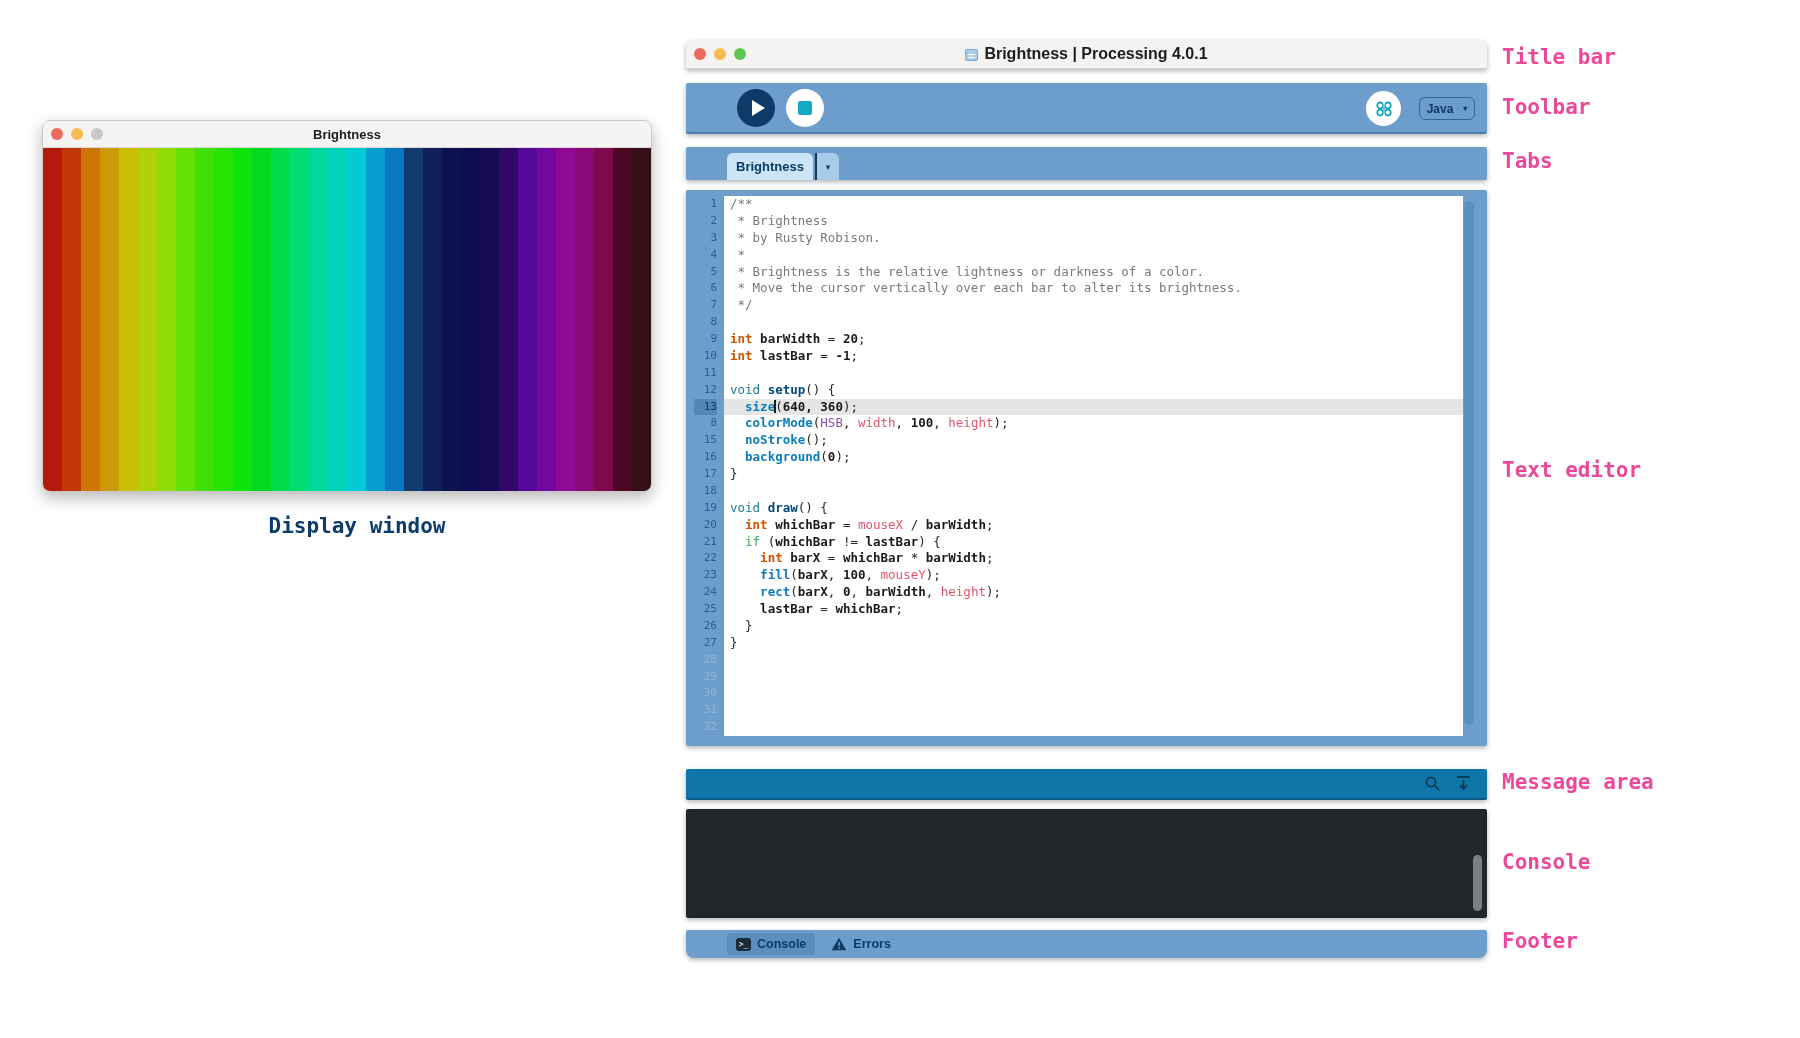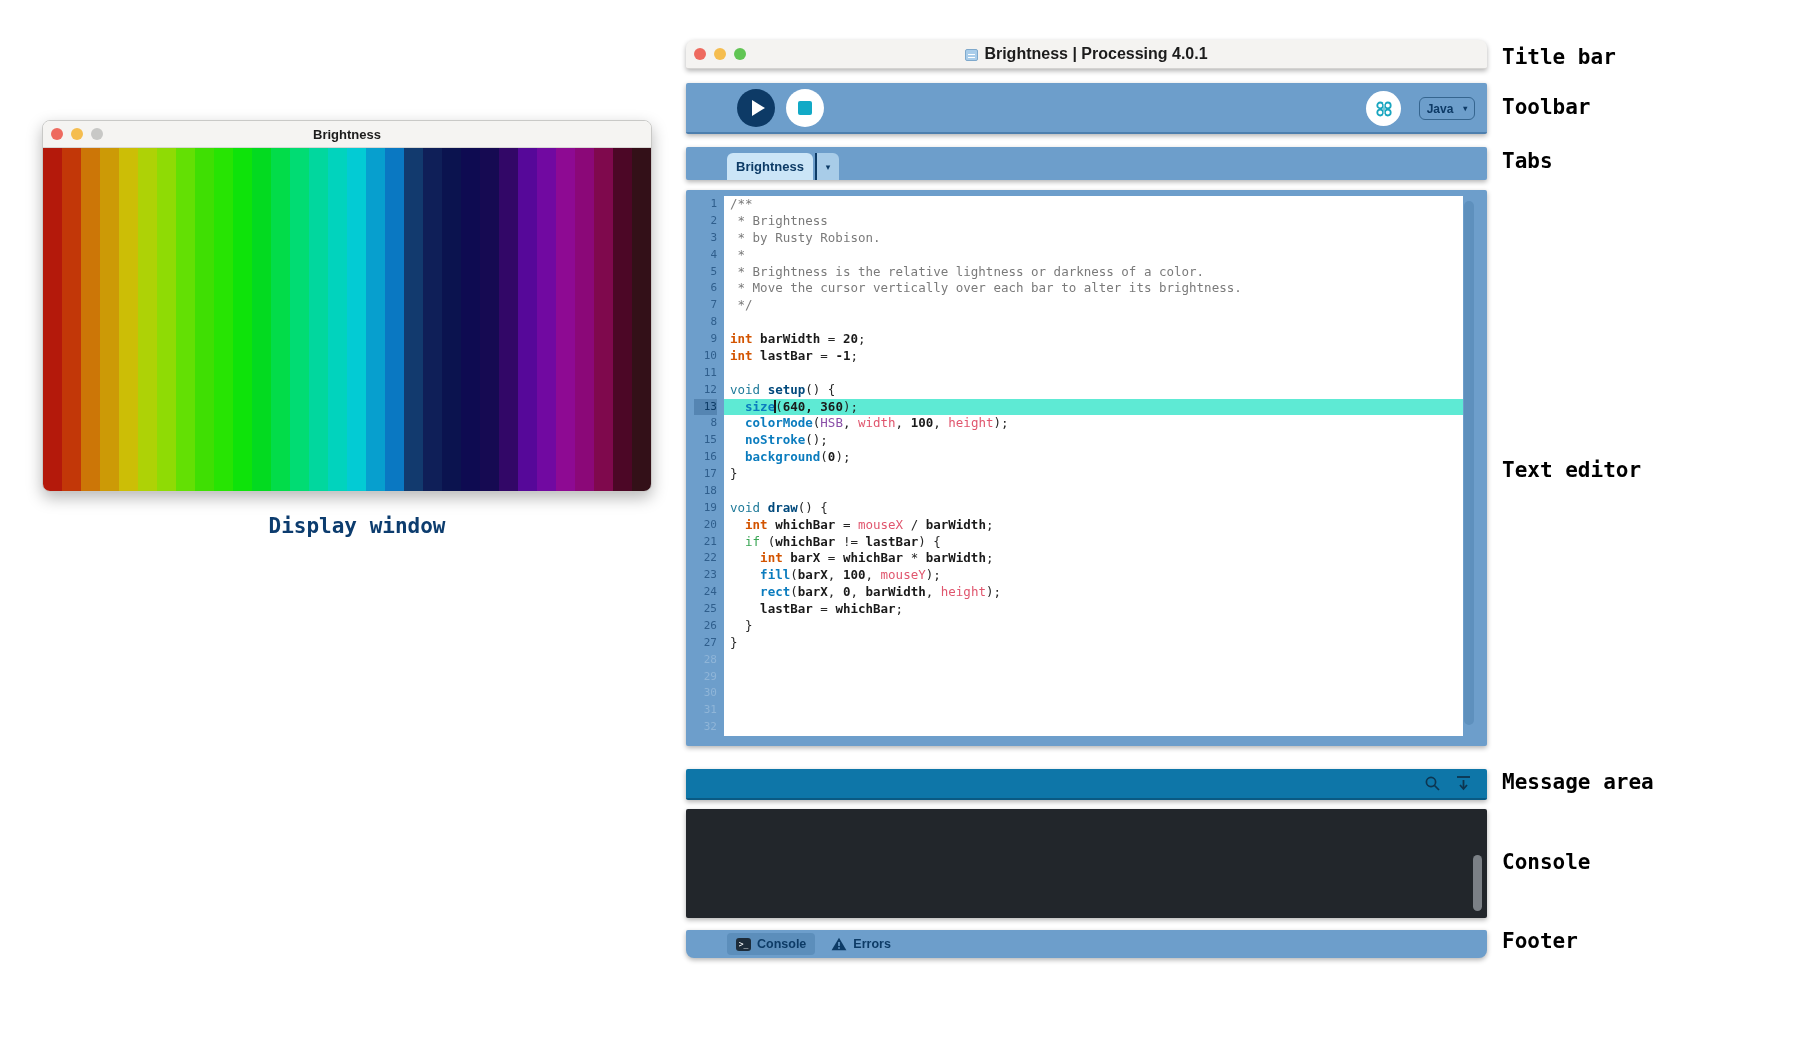--- a/index.html
+++ b/index.html
@@ -119,7 +119,7 @@
   
   .anno { position:absolute; left:1502px;
     font-family:"DejaVu Sans Mono", monospace; font-size:21px;
-    font-weight:600; color:#000000; line-height:28px; }
+    font-weight:600; color:#ec4899; line-height:28px; }
 </style>
 </head>
 <body>

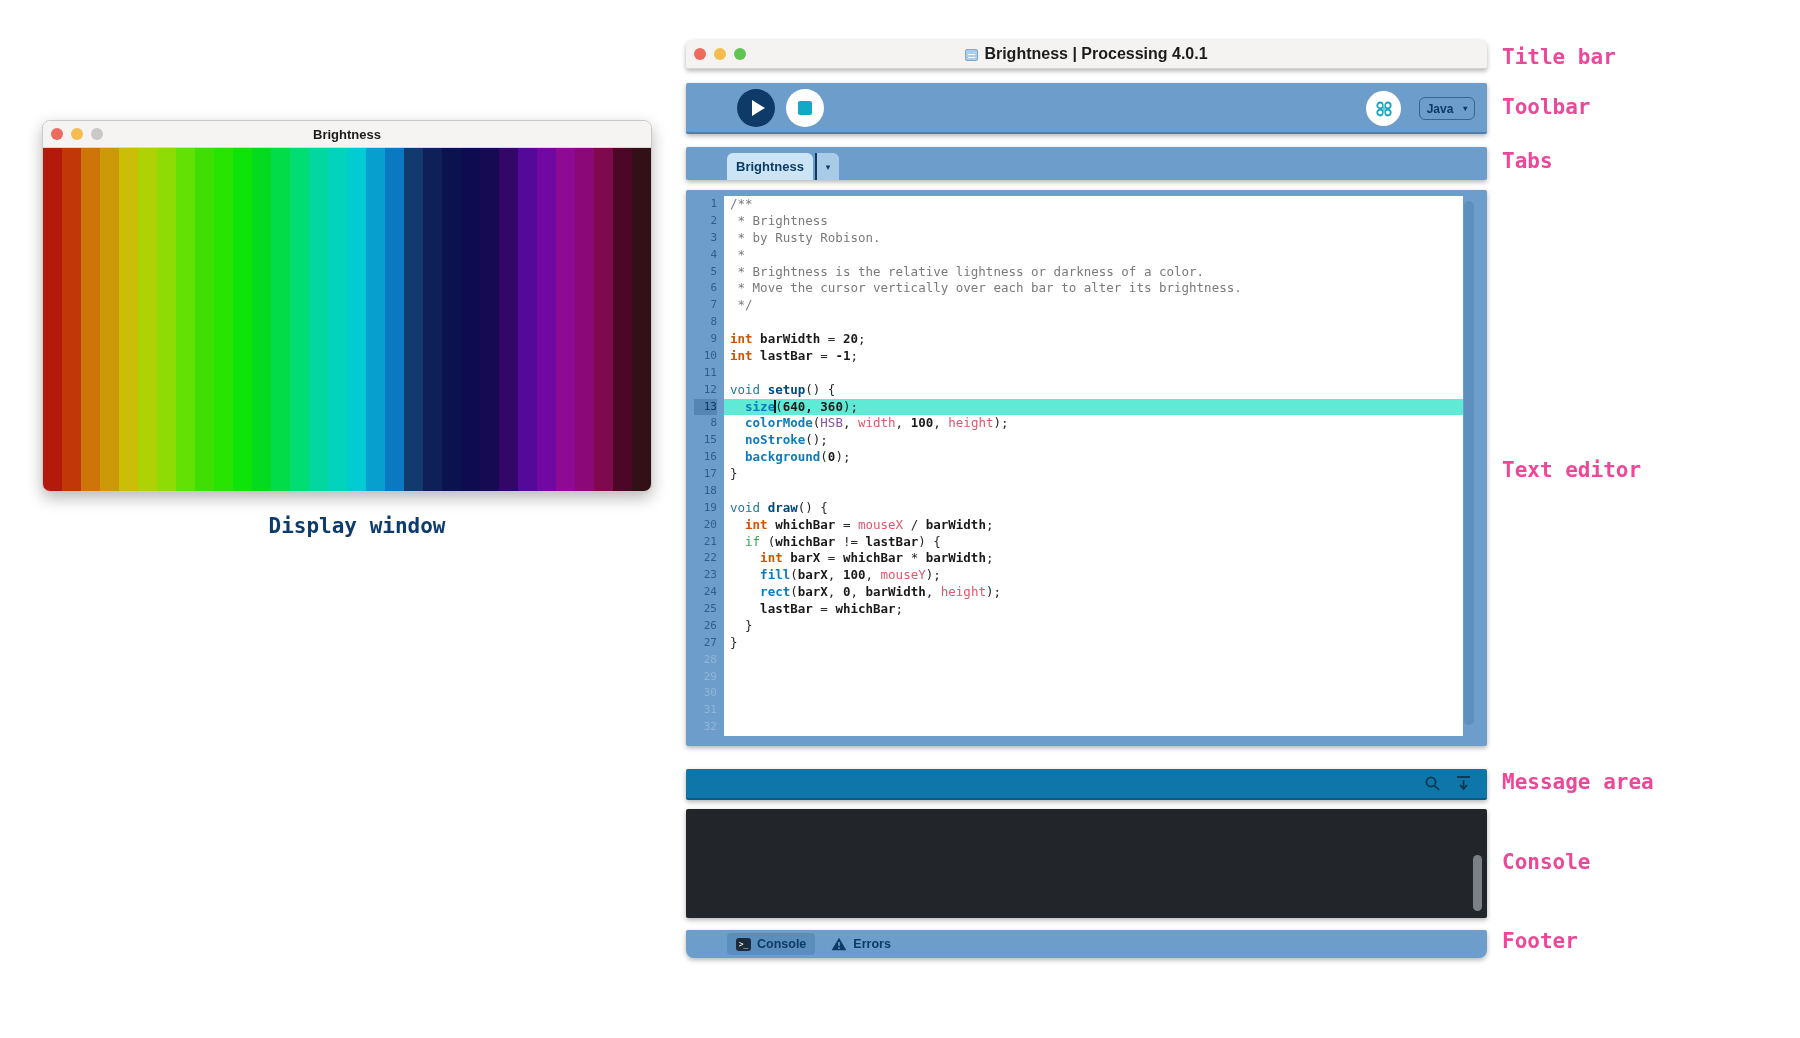--- a/index.html
+++ b/index.html
@@ -80,7 +80,7 @@
     font-family:"DejaVu Sans Mono", monospace; font-size:12.5px;
     line-height:16.875px; white-space:pre; color:#262626; }
   .code-row { height:16.875px; padding-left:6px; }
-  .code-row.active { background:#5eead4; }
+  .code-row.active { background:#e5e5e5; }
   .tok.cm { color:#7a7a7a; }
   .tok.kw { color:#d35400; font-weight:bold; }
   .tok.kv { color:#1e7a99; }

